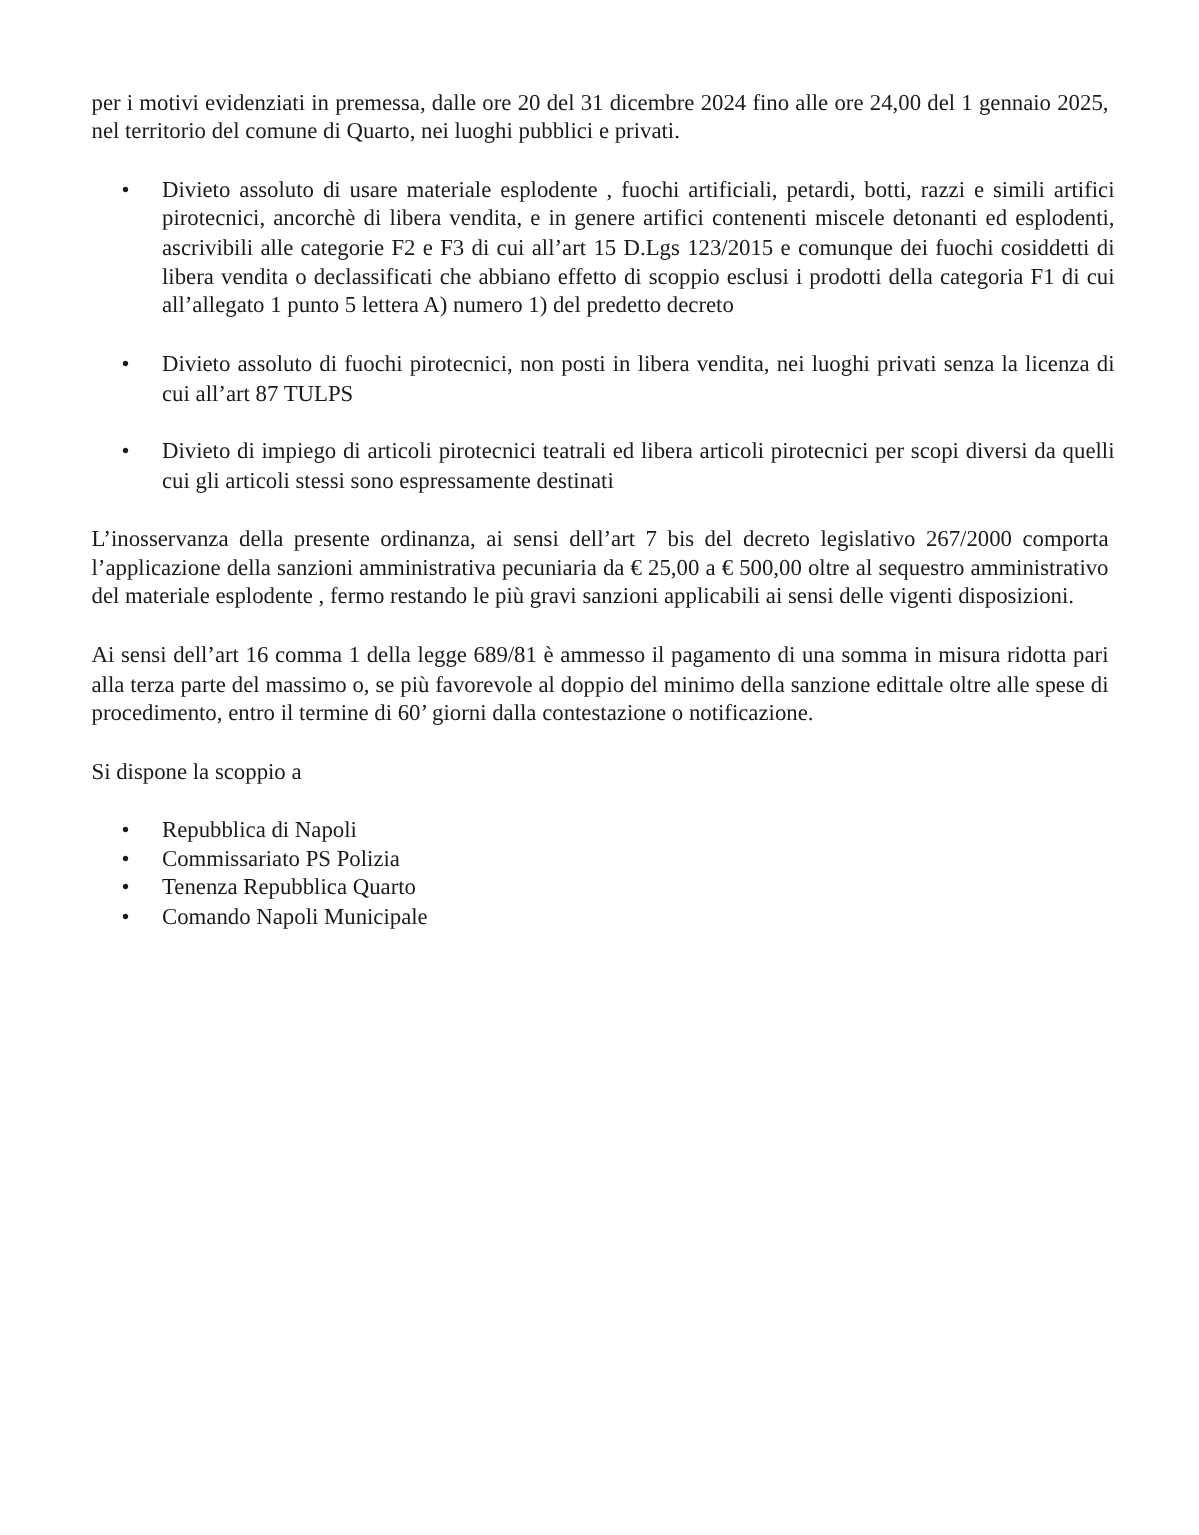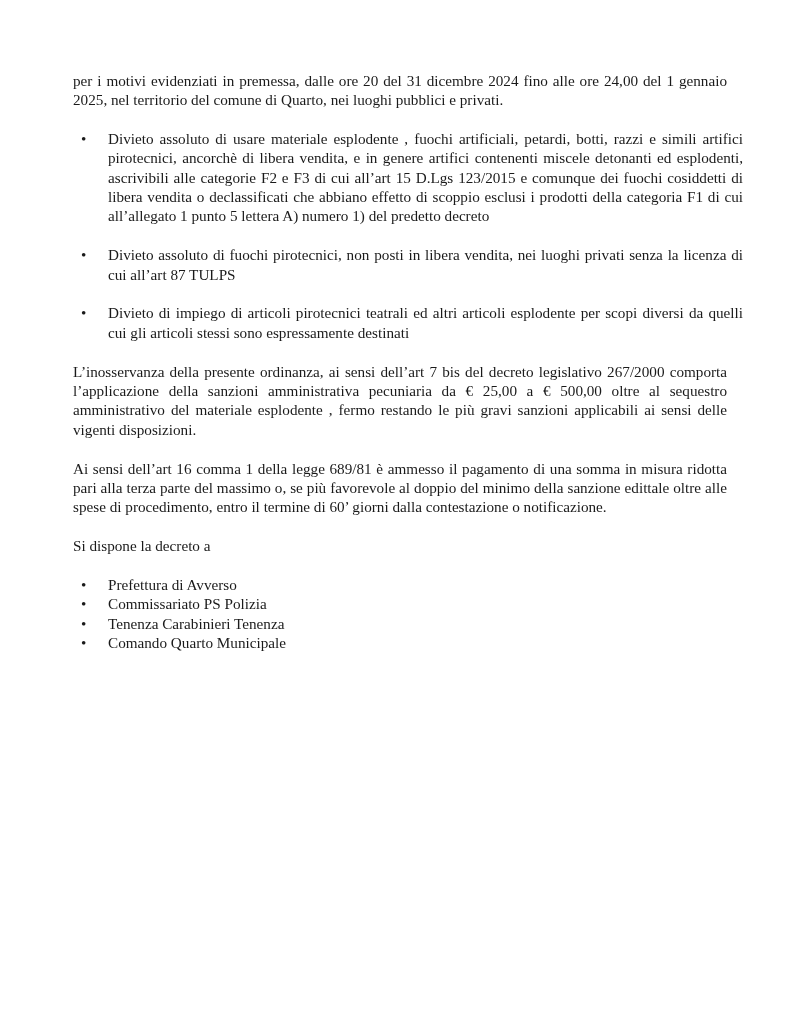--- a/index.html
+++ b/index.html
@@ -24,7 +24,7 @@
       width: 686px;
     }
     p {
-      margin: 16px;
+      margin: 4px;
       text-align: justify;
     }
     .intro { margin-bottom: 19px; }

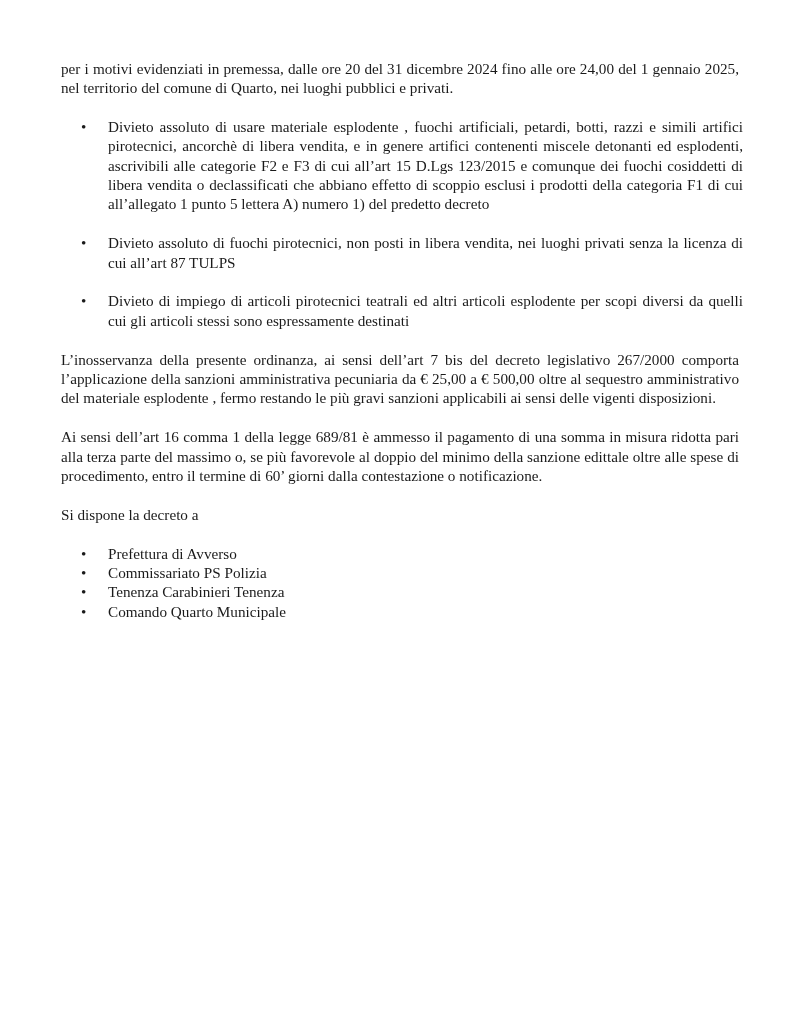--- a/index.html
+++ b/index.html
@@ -79,7 +79,7 @@
     </li>
     <li>
       <span class="bullet">•</span>
-      <span>Divieto di impiego di articoli pirotecnici  teatrali ed altri articoli esplodente per scopi diversi da quelli cui gli articoli stessi sono espressamente destinati</span>
+      <span>Divieto di impiego di articoli pirotecnici  teatrali ed libera articoli pirotecnici per scopi diversi da quelli cui gli articoli stessi sono espressamente destinati</span>
     </li>
   </ul>
 

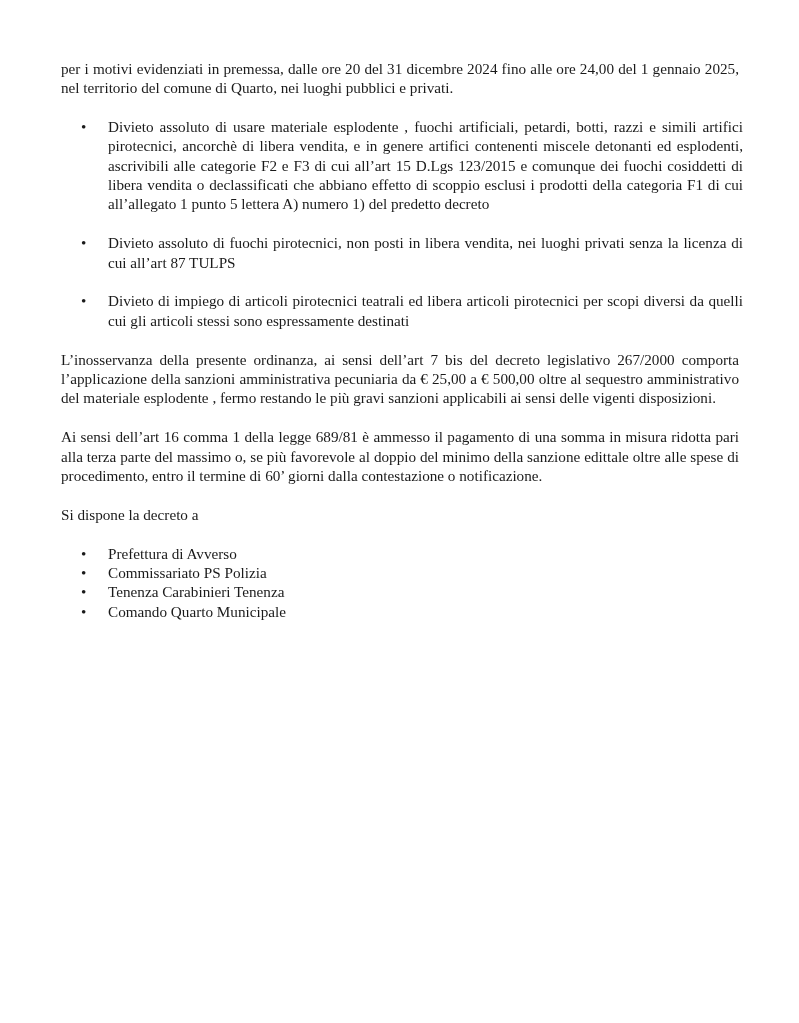--- a/index.html
+++ b/index.html
@@ -86,7 +86,7 @@
   <p class="para">L’inosservanza della presente ordinanza, ai sensi dell’art 7 bis del decreto legislativo 267/2000 comporta l’applicazione della sanzioni amministrativa pecuniaria da € 25,00 a € 500,00 oltre al sequestro amministrativo del materiale esplodente , fermo restando le più gravi sanzioni applicabili ai sensi delle vigenti disposizioni.</p>
   <p class="para">Ai sensi dell’art 16 comma 1  della legge 689/81 è ammesso il pagamento di una somma in misura ridotta pari alla terza parte del massimo o, se più favorevole al doppio del minimo della sanzione edittale  oltre alle spese di procedimento, entro il termine di 60’ giorni  dalla contestazione o notificazione.</p>
 
-  <p class="notify-heading">Si dispone la decreto  a</p>
+  <p class="notify-heading">Si dispone la scoppio  a</p>
 
   <ul class="recipients">
     <li>

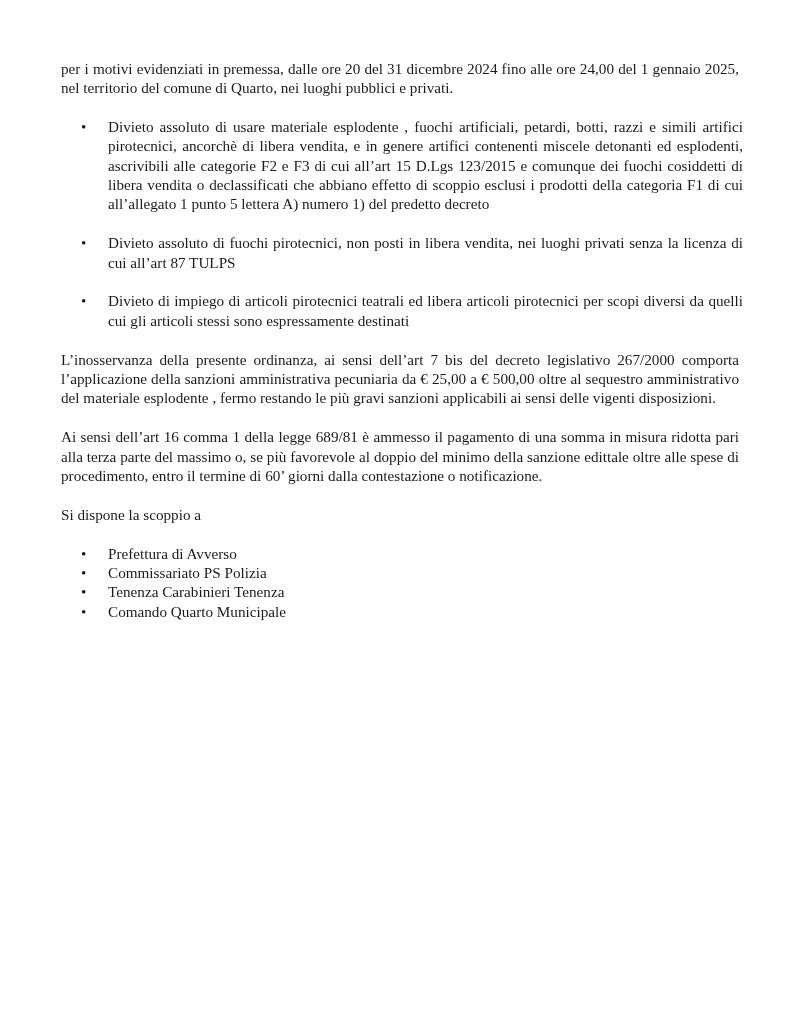--- a/index.html
+++ b/index.html
@@ -91,7 +91,7 @@
   <ul class="recipients">
     <li>
       <span class="bullet">•</span>
-      <span>Prefettura di Avverso</span>
+      <span>Repubblica di Napoli</span>
     </li>
     <li>
       <span class="bullet">•</span>

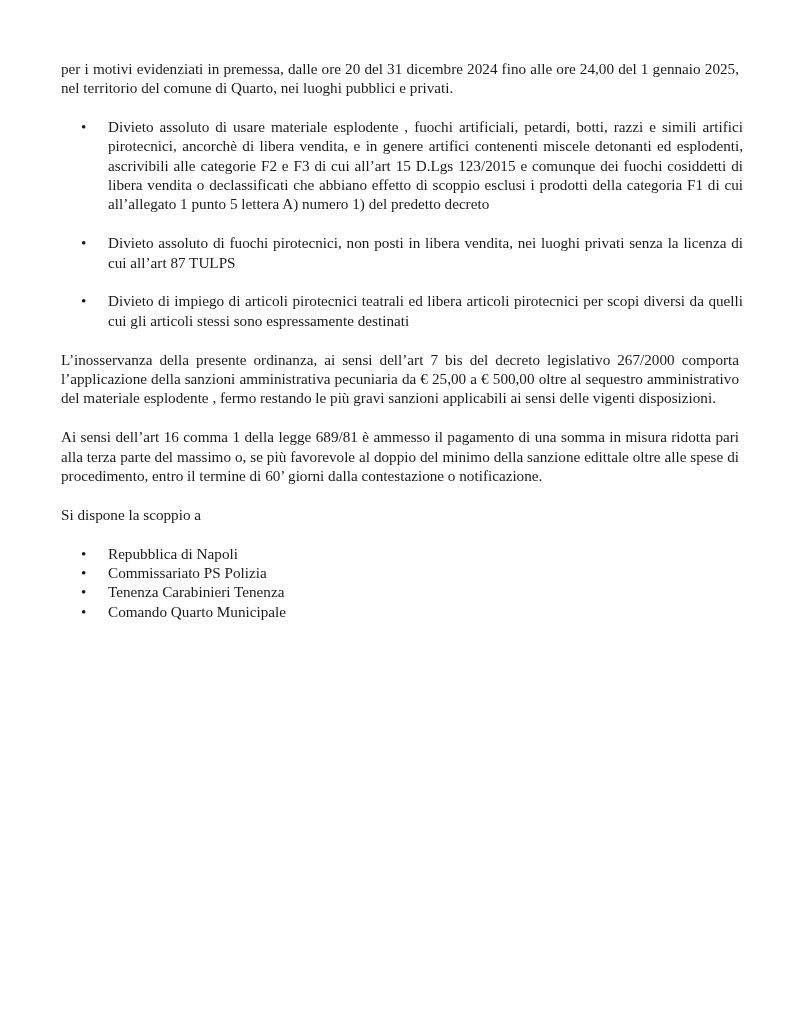--- a/index.html
+++ b/index.html
@@ -99,7 +99,7 @@
     </li>
     <li>
       <span class="bullet">•</span>
-      <span>Tenenza Carabinieri Tenenza</span>
+      <span>Tenenza Repubblica Quarto</span>
     </li>
     <li>
       <span class="bullet">•</span>

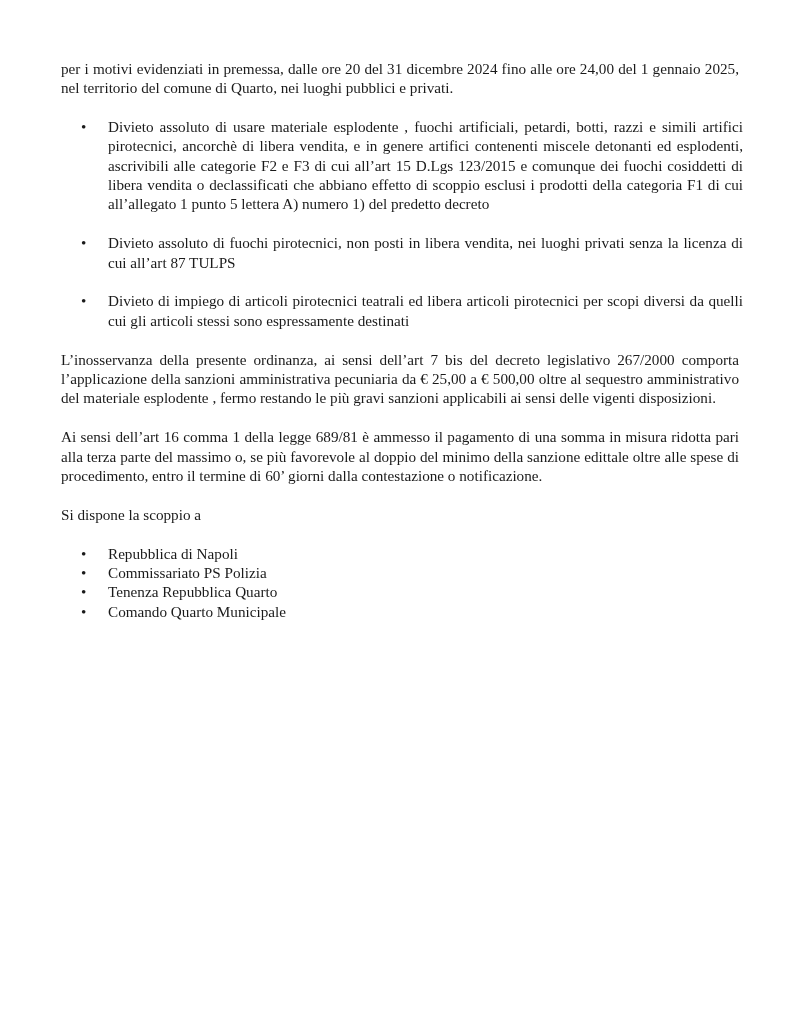--- a/index.html
+++ b/index.html
@@ -103,7 +103,7 @@
     </li>
     <li>
       <span class="bullet">•</span>
-      <span>Comando Quarto Municipale</span>
+      <span>Comando Napoli Municipale</span>
     </li>
   </ul>
 </div>

